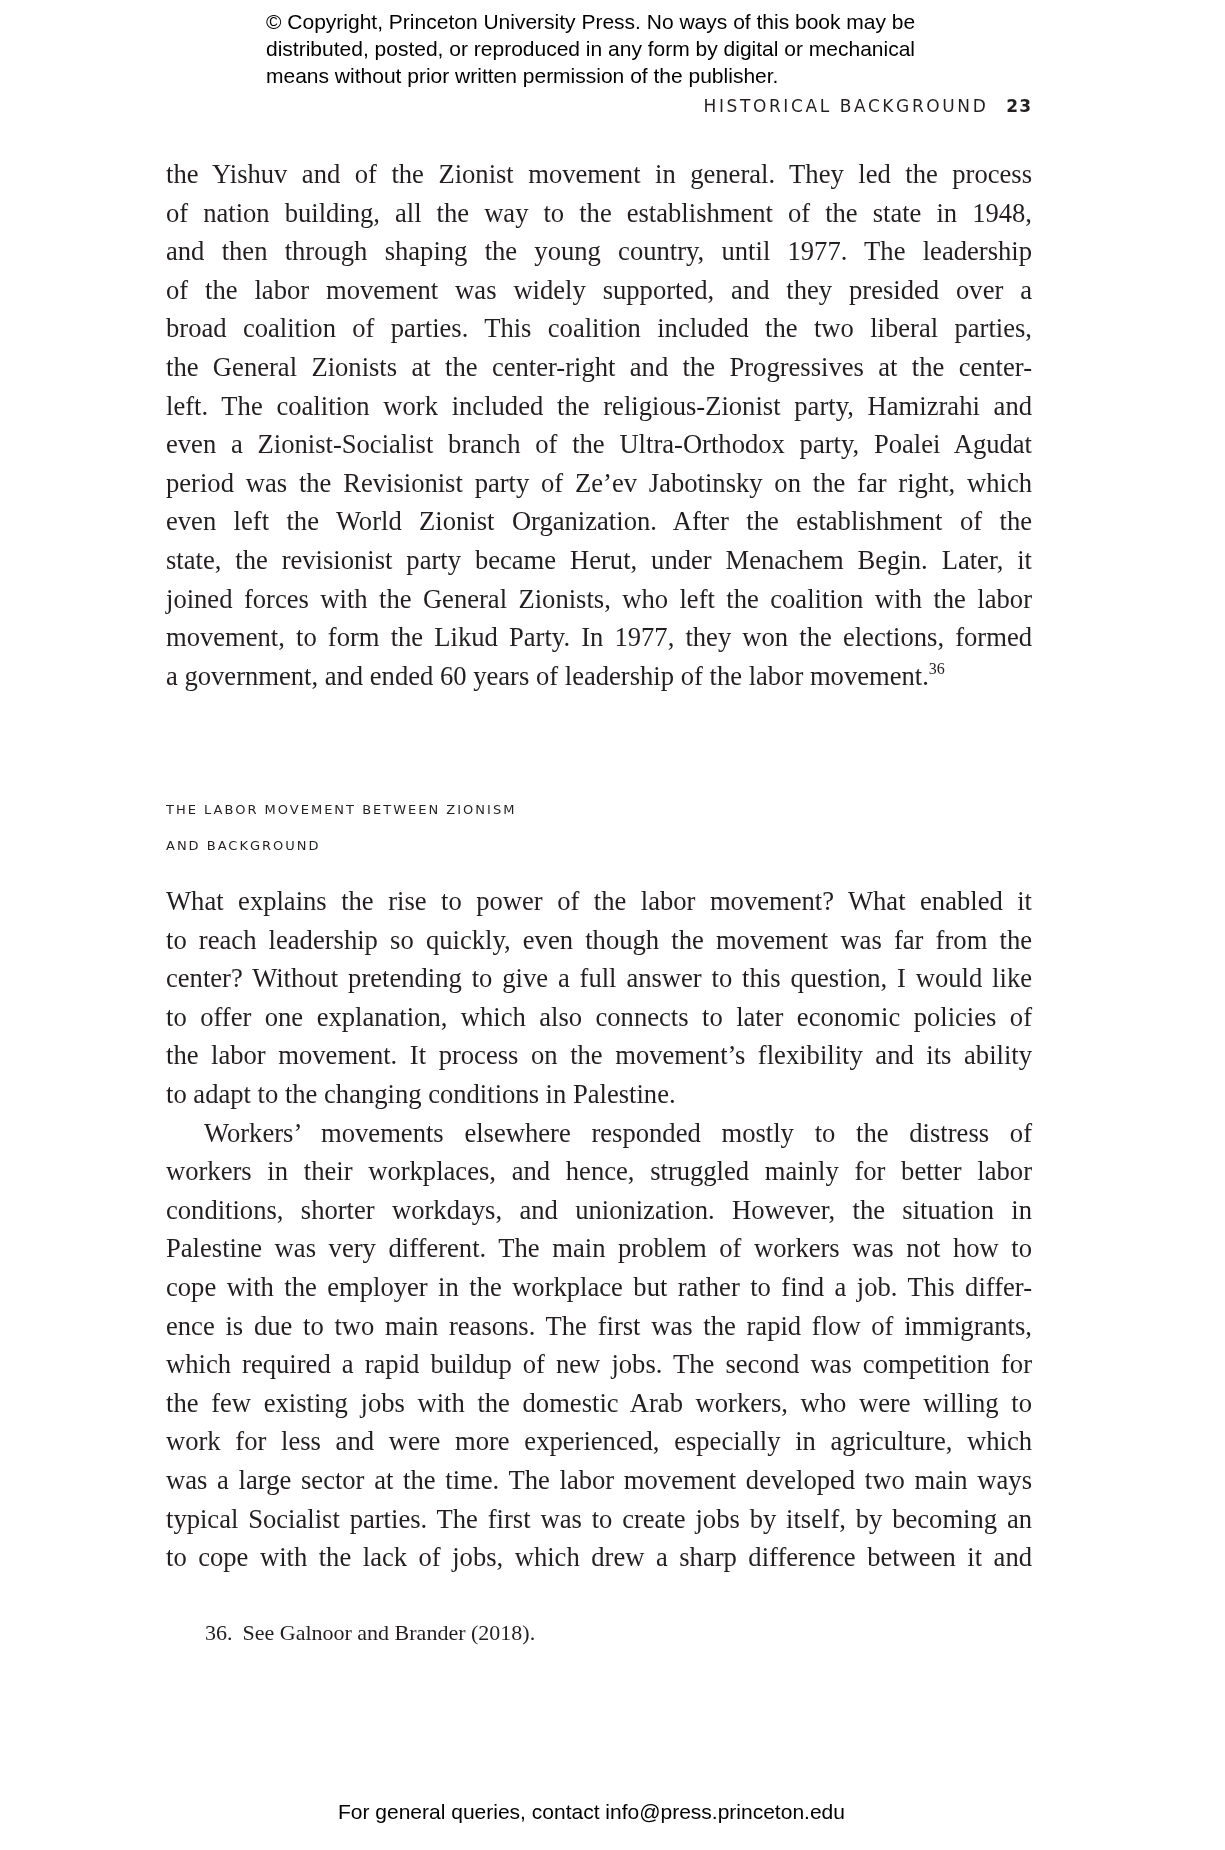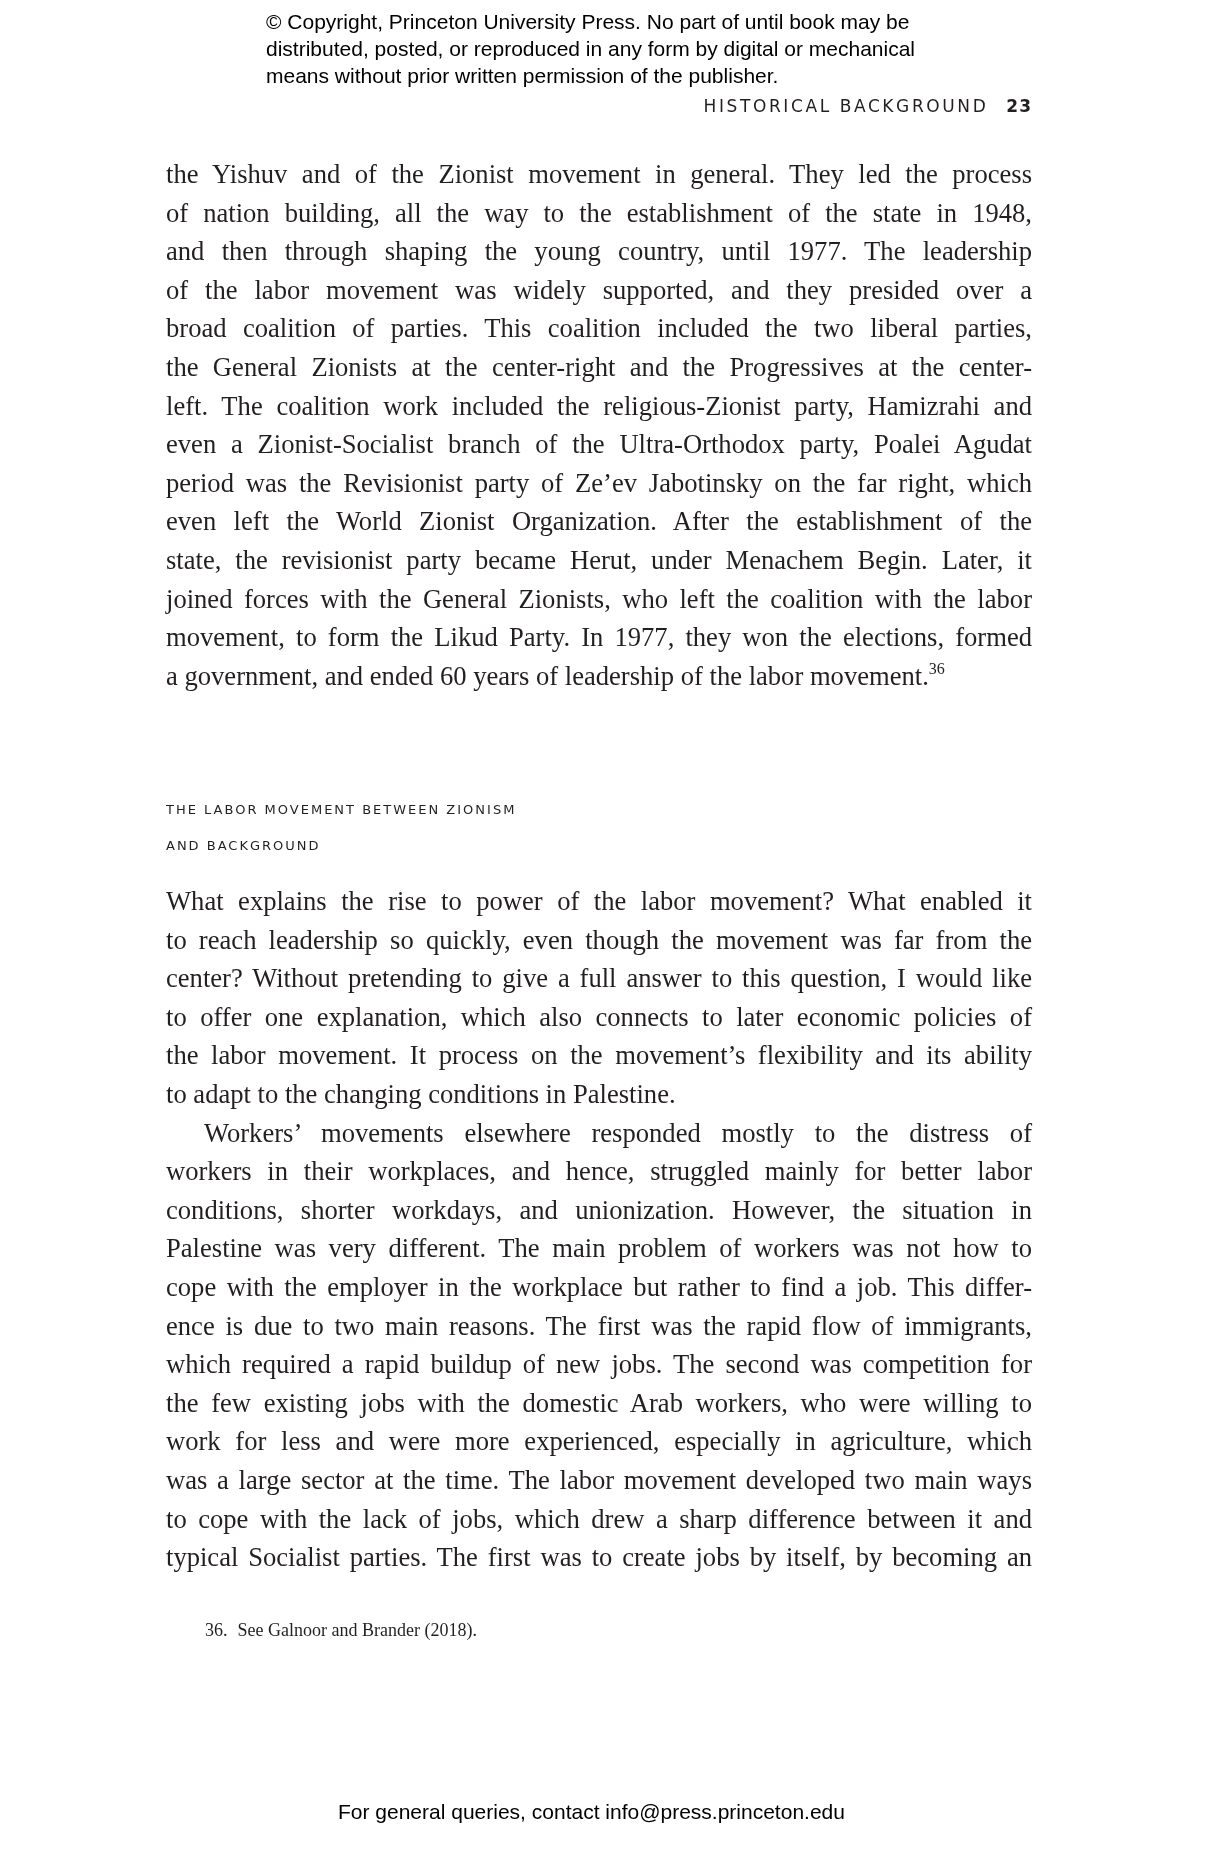--- a/index.html
+++ b/index.html
@@ -43,7 +43,7 @@
 <body>
 
 <div class="copyright">
-  <div>© Copyright, Princeton University Press. No part of until book may be</div>
+  <div>© Copyright, Princeton University Press. No ways of this book may be</div>
   <div>distributed, posted, or reproduced in any form by digital or mechanical</div>
   <div>means without prior written permission of the publisher.</div>
 </div>

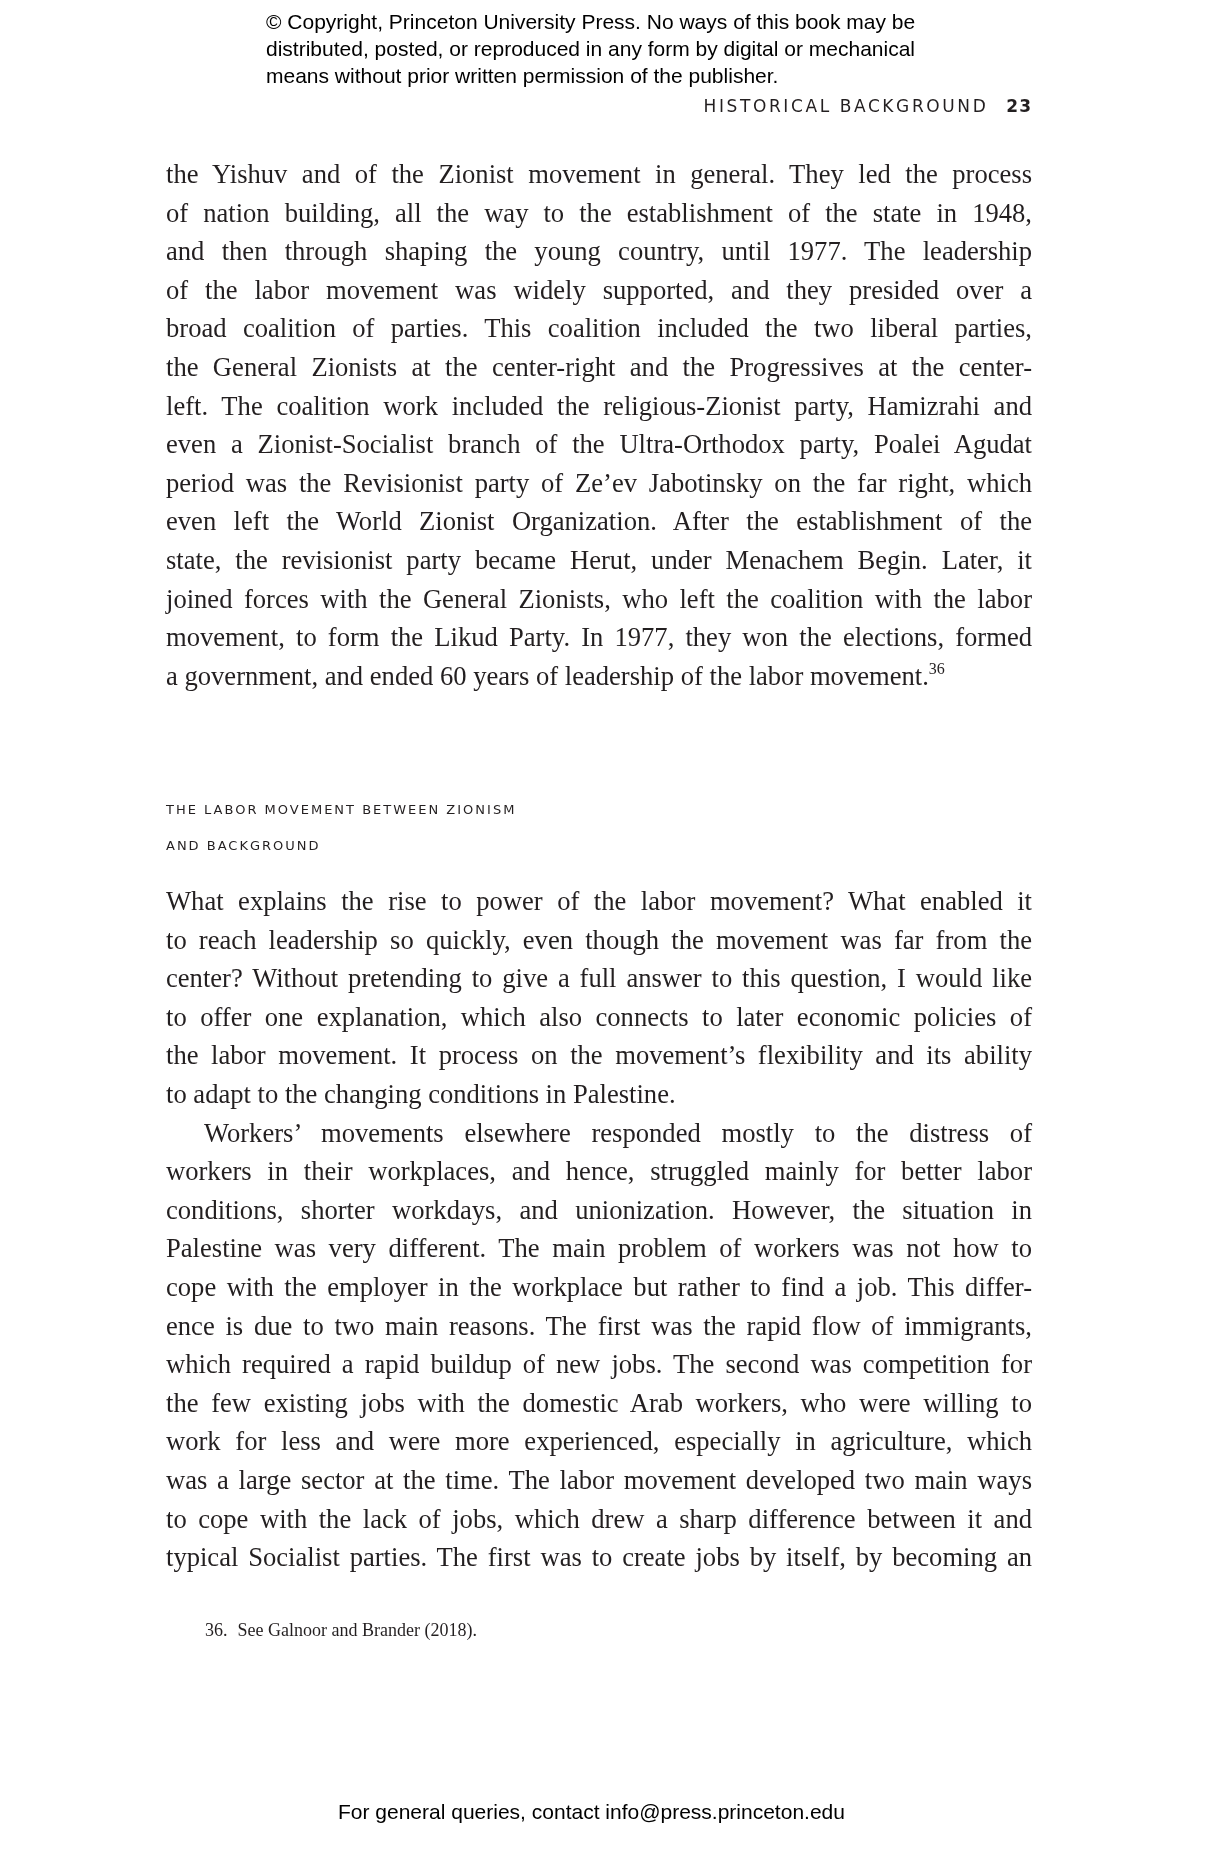--- a/index.html
+++ b/index.html
@@ -91,8 +91,8 @@
   <span class="line">the few existing jobs with the domestic Arab workers, who were willing to</span>
   <span class="line">work for less and were more experienced, especially in agriculture, which</span>
   <span class="line">was a large sector at the time. The labor movement developed two main ways</span>
+  <span class="line">typical Socialist parties. The first was to create jobs by itself, by becoming an</span>
   <span class="line">to cope with the lack of jobs, which drew a sharp difference between it and</span>
-  <span class="line">typical Socialist parties. The first was to create jobs by itself, by becoming an</span>
 </div>
 
 <div class="footnote">

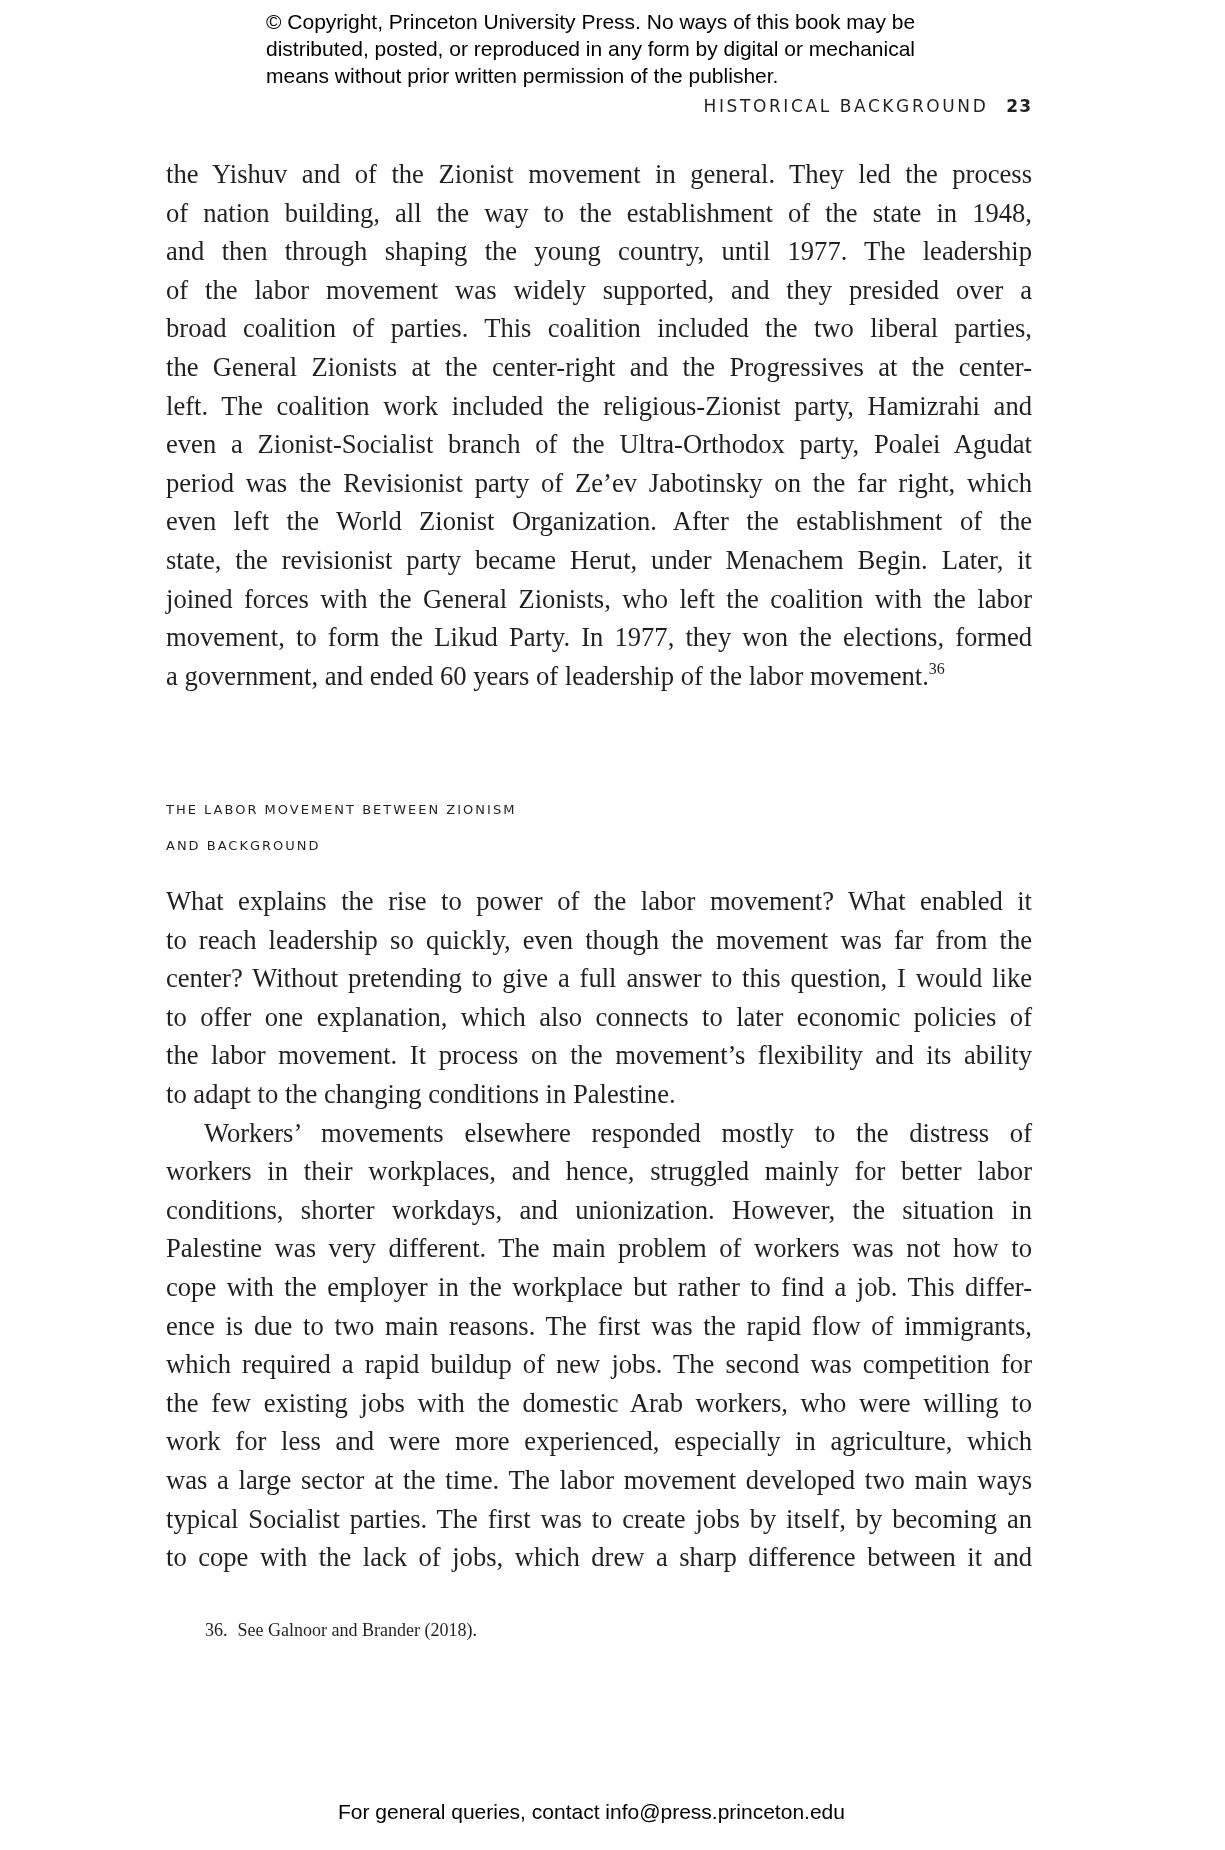--- a/index.html
+++ b/index.html
@@ -31,7 +31,7 @@
   }
   .footnote {
     position: absolute; left: 205px; top: 1620px;
-    font-family: "Liberation Serif", serif; font-size: 18px; color: #231f20; white-space: nowrap;
+    font-family: "Liberation Serif", serif; font-size: 22px; color: #231f20; white-space: nowrap;
   }
   .footnote .fn-num { margin-right: 10px; }
   .footer {

